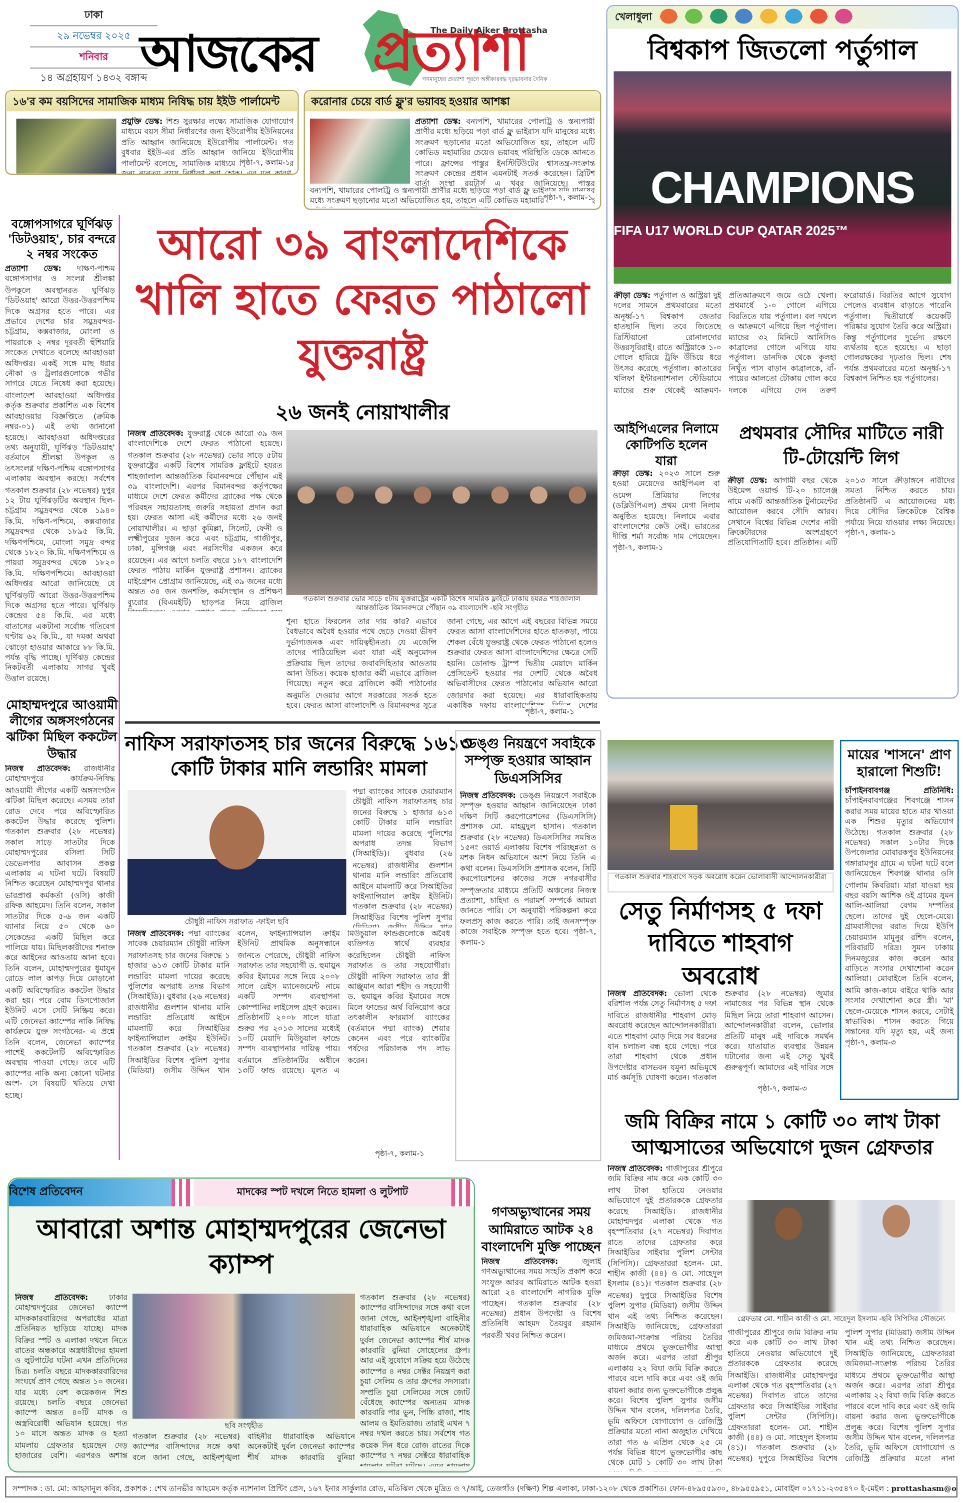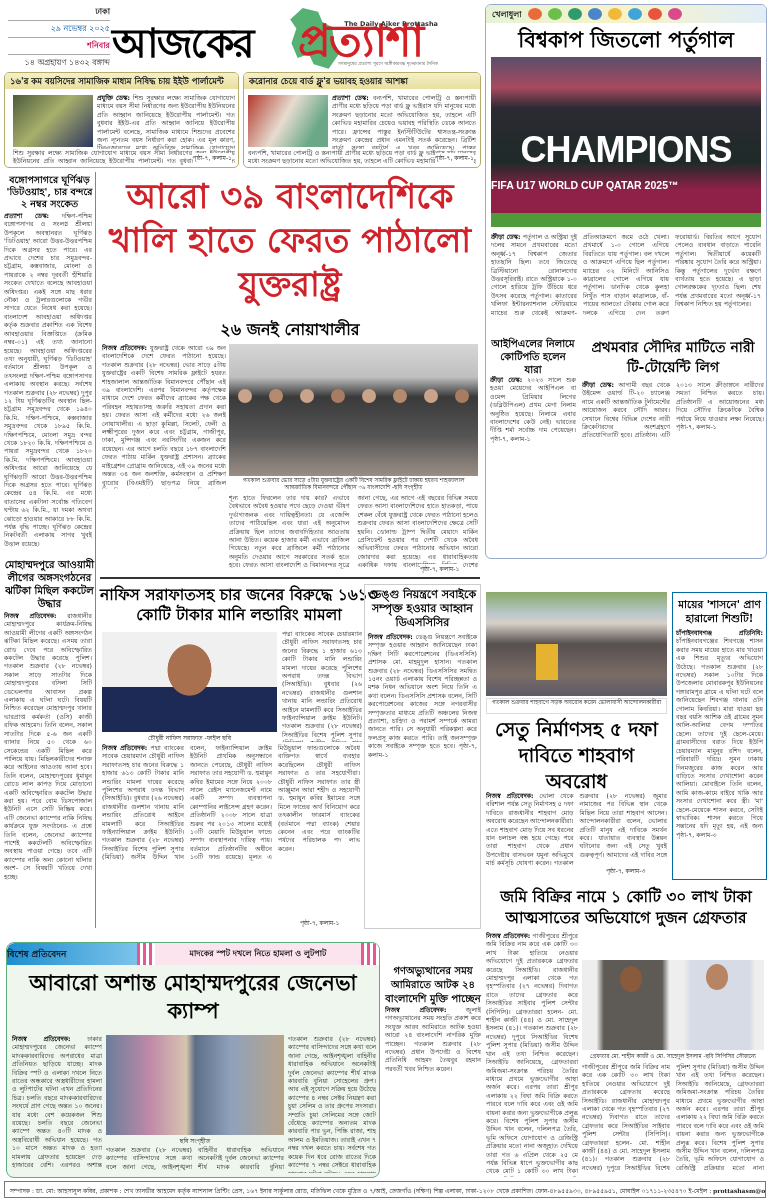--- a/index.html
+++ b/index.html
@@ -12,7 +12,7 @@
 .cap{font-size:6px;text-align:center;color:#222;line-height:8px}
 .hr{border-top:1px solid #444}
 
-#dateblock{left:8px;top:4px;width:102px;height:66px;font-size:8px;text-align:right}
+#dateblock{left:24px;top:4px;width:102px;height:66px;font-size:8px;text-align:center}
 #dateblock div{border-bottom:1px solid #aaa;padding:2px 0;line-height:12px}
 #d-city{font-weight:bold;color:#222}
 #d-date{color:#0a5fa5}

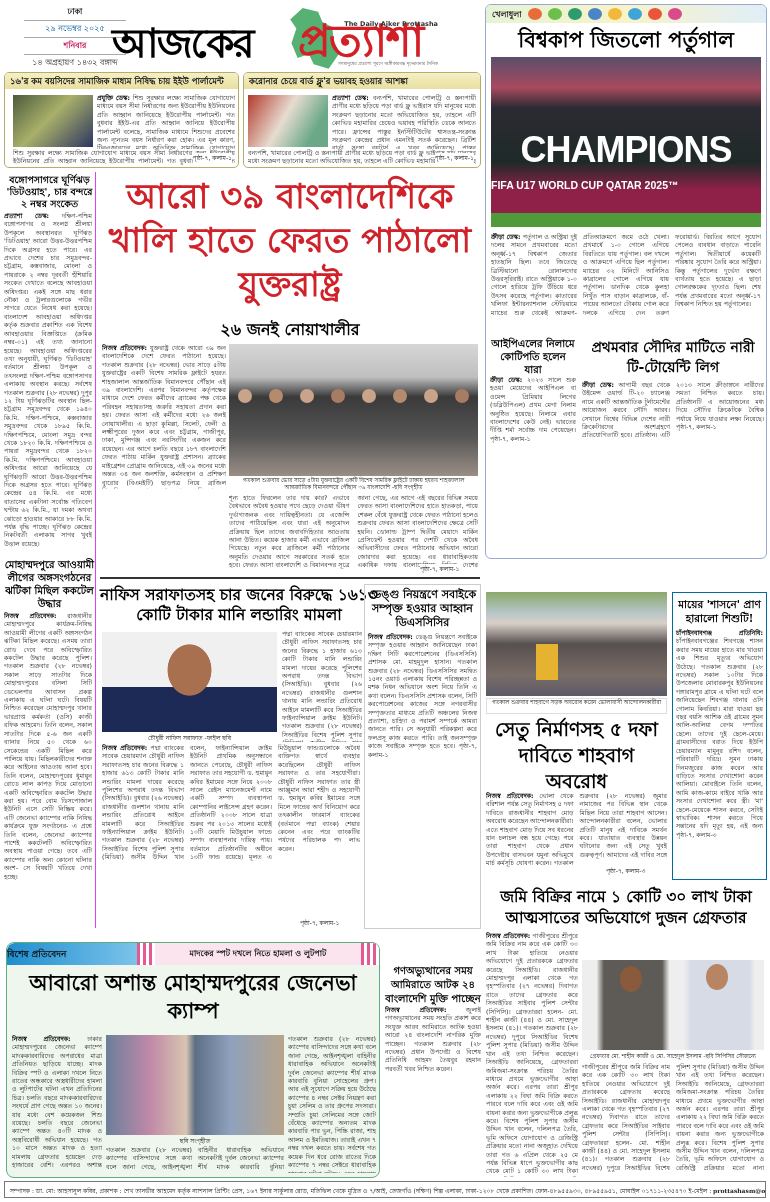--- a/index.html
+++ b/index.html
@@ -29,7 +29,7 @@
 .teaser-head{background:linear-gradient(#f5f0c6,#e8dfa0);font-size:8.5px;font-weight:bold;padding:2px 5px;height:16px;color:#111;white-space:nowrap;overflow:hidden}
 
 #sports{left:485px;top:4px;width:282px;height:555px;border:1px solid #9ac;border-radius:6px;background:#fff;overflow:hidden}
-#sports-band{height:18px;background:linear-gradient(90deg,#e6f3d8,#f8f3c8,#e0eef8);padding:2px 6px;font-size:8px;font-weight:bold;color:#222;display:flex;align-items:center;gap:6px}
+#sports-band{height:18px;background:linear-gradient(90deg,#e6f3d8,#f8f3c8,#e0eef8);padding:2px 6px;font-size:8px;font-weight:bold;color:#222;display:flex;align-items:flex-start;gap:6px}
 .sp-icon{display:inline-block;width:14px;height:12px;border-radius:50%}
 
 #footer{left:4px;top:1181px;width:762px;height:17px;border:1px solid #777;font-size:6px;padding:4px 5px;white-space:nowrap;overflow:hidden;color:#222}

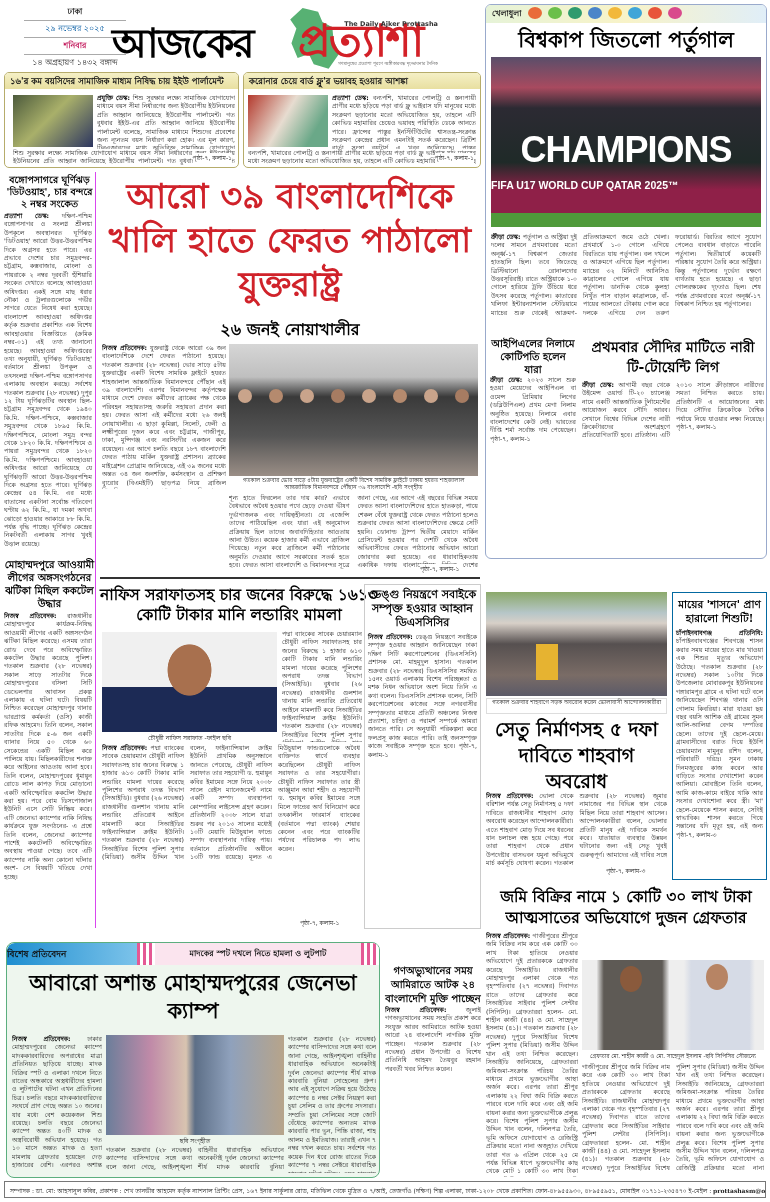--- a/index.html
+++ b/index.html
@@ -53,7 +53,7 @@
   <div id="logo-tag">গণমানুষের প্রত্যাশা পূরণে অঙ্গীকারবদ্ধ দৃঢ়ভাবনার দৈনিক</div>
 </div>
 
-<div class="abs teaser" style="left:4px;top:72px;width:235px;height:96px">
+<div class="abs teaser" style="left:4px;top:72px;width:235px;height:68px">
   <div class="teaser-head">১৬'র কম বয়সিদের সামাজিক মাধ্যম নিষিদ্ধ চায় ইইউ পার্লামেন্ট</div>
   <div class="abs ph" style="left:8px;top:22px;width:80px;height:52px;background:linear-gradient(135deg,#4c5a3c,#a9b06a 45%,#2c3560)"></div>
   <div class="abs txt" style="left:92px;top:21px;width:138px;height:55px"><b>প্রযুক্তি ডেস্ক:</b> <span>শিশু সুরক্ষার লক্ষ্যে সামাজিক যোগাযোগ মাধ্যমে বয়স সীমা নির্ধারণের জন্য ইউরোপীয় ইউনিয়নের প্রতি আহ্বান জানিয়েছে ইউরোপীয় পার্লামেন্ট। গত বুধবার ইইউ-এর প্রতি আহ্বান জানিয়ে ইউরোপীয় পার্লামেন্ট বলেছে, সামাজিক মাধ্যমে শিশুদের প্রবেশের জন্য ন্যূনতম বয়স নির্ধারণ করা হোক। এর মূল কারণ, টিনএজারদের মধ্যে অতিরিক্ত সামাজিক যোগাযোগ মাধ্যম ব্যবহারের ফলে যে মানসিক স্বাস্থ্য সমস্যা বাড়ছে তা কমানো। এ চাওয়া বাধ্যতামূলক নয়। তবে ইউরোপীয় পার্লামেন্টের এ আহ্বান এমন সময়ে এল যখন ১৬</span></div>

